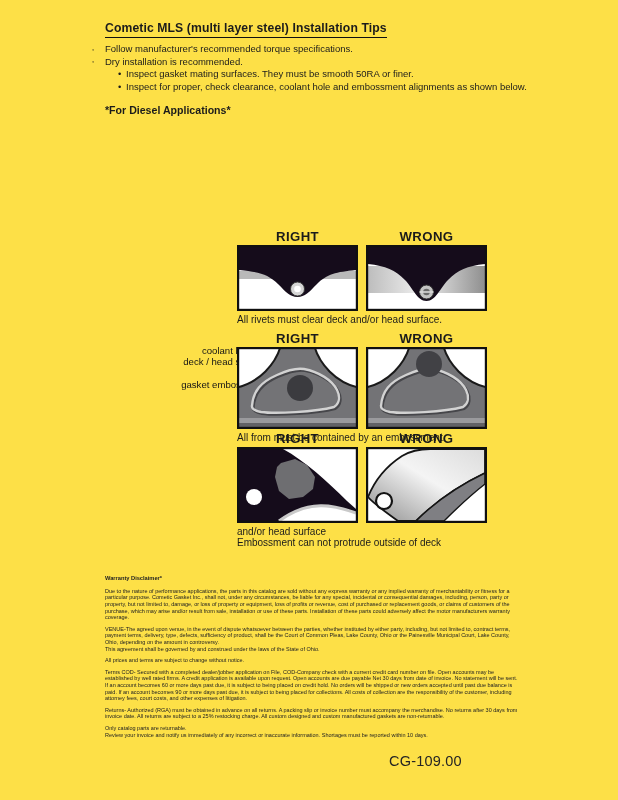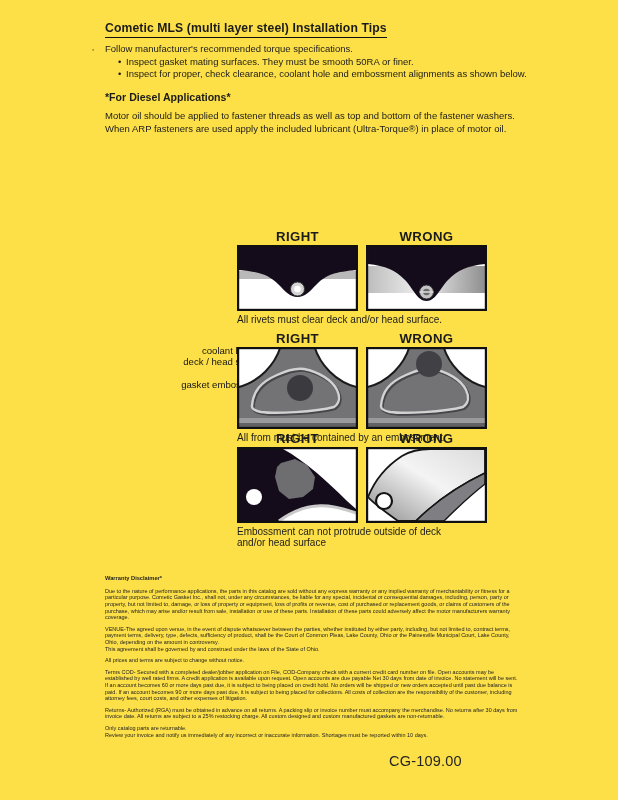--- a/index.html
+++ b/index.html
@@ -54,6 +54,10 @@
       <span class="b-marker open">◦</span>
       <span>Follow manufacturer's recommended torque specifications.</span>
     </div>
+    <div class="b-row">
+      <span class="b-marker open">◦</span>
+      <span>Dry installation is recommended.</span>
+    </div>
     <div class="b-row sub">
       <span class="b-marker">•</span>
       <span>Inspect gasket mating surfaces.  They must be smooth 50RA or finer.</span>

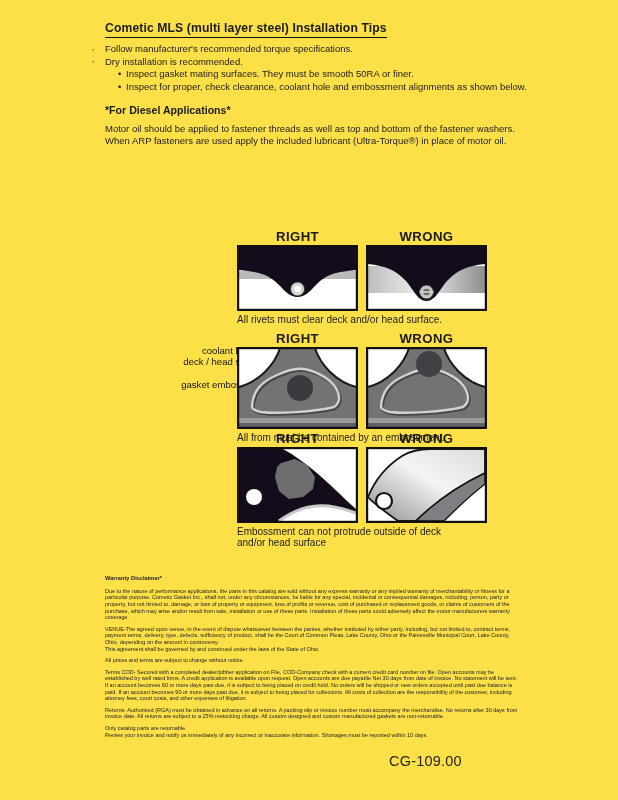--- a/index.html
+++ b/index.html
@@ -68,7 +68,6 @@
     </div>
 
     <div class="section-head">*For Diesel Applications*</div>
-    <div class="para">Motor oil should be applied to fastener threads as well as top and bottom of the fastener washers. When ARP fasteners are used apply the included lubricant (Ultra-Torque®) in place of motor oil.</div>
   </div>
 
   <div class="fig fig1">

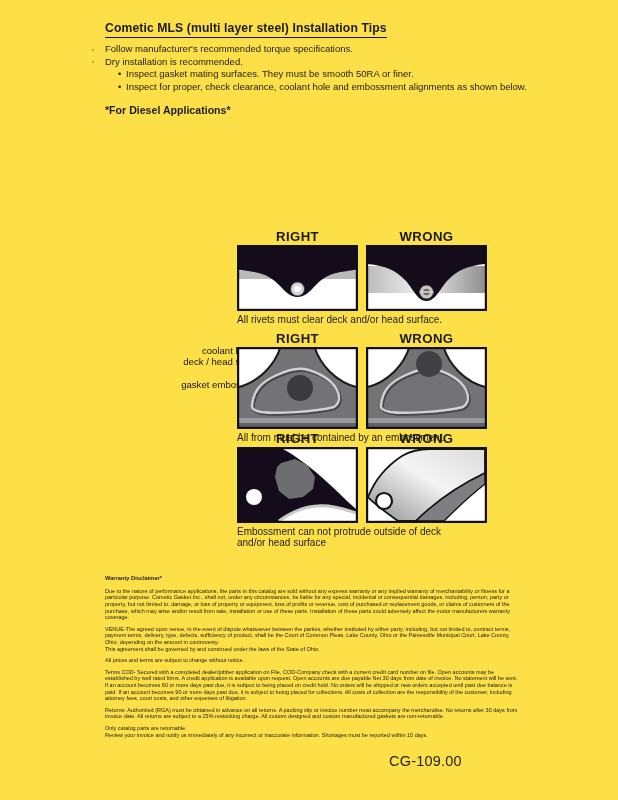--- a/index.html
+++ b/index.html
@@ -179,8 +179,8 @@
       </svg>
     </div>
     <div class="fig-caption">
+      <div>and/or head surface</div>
       <div>Embossment can not protrude outside of deck</div>
-      <div>and/or head surface</div>
     </div>
   </div>
 

